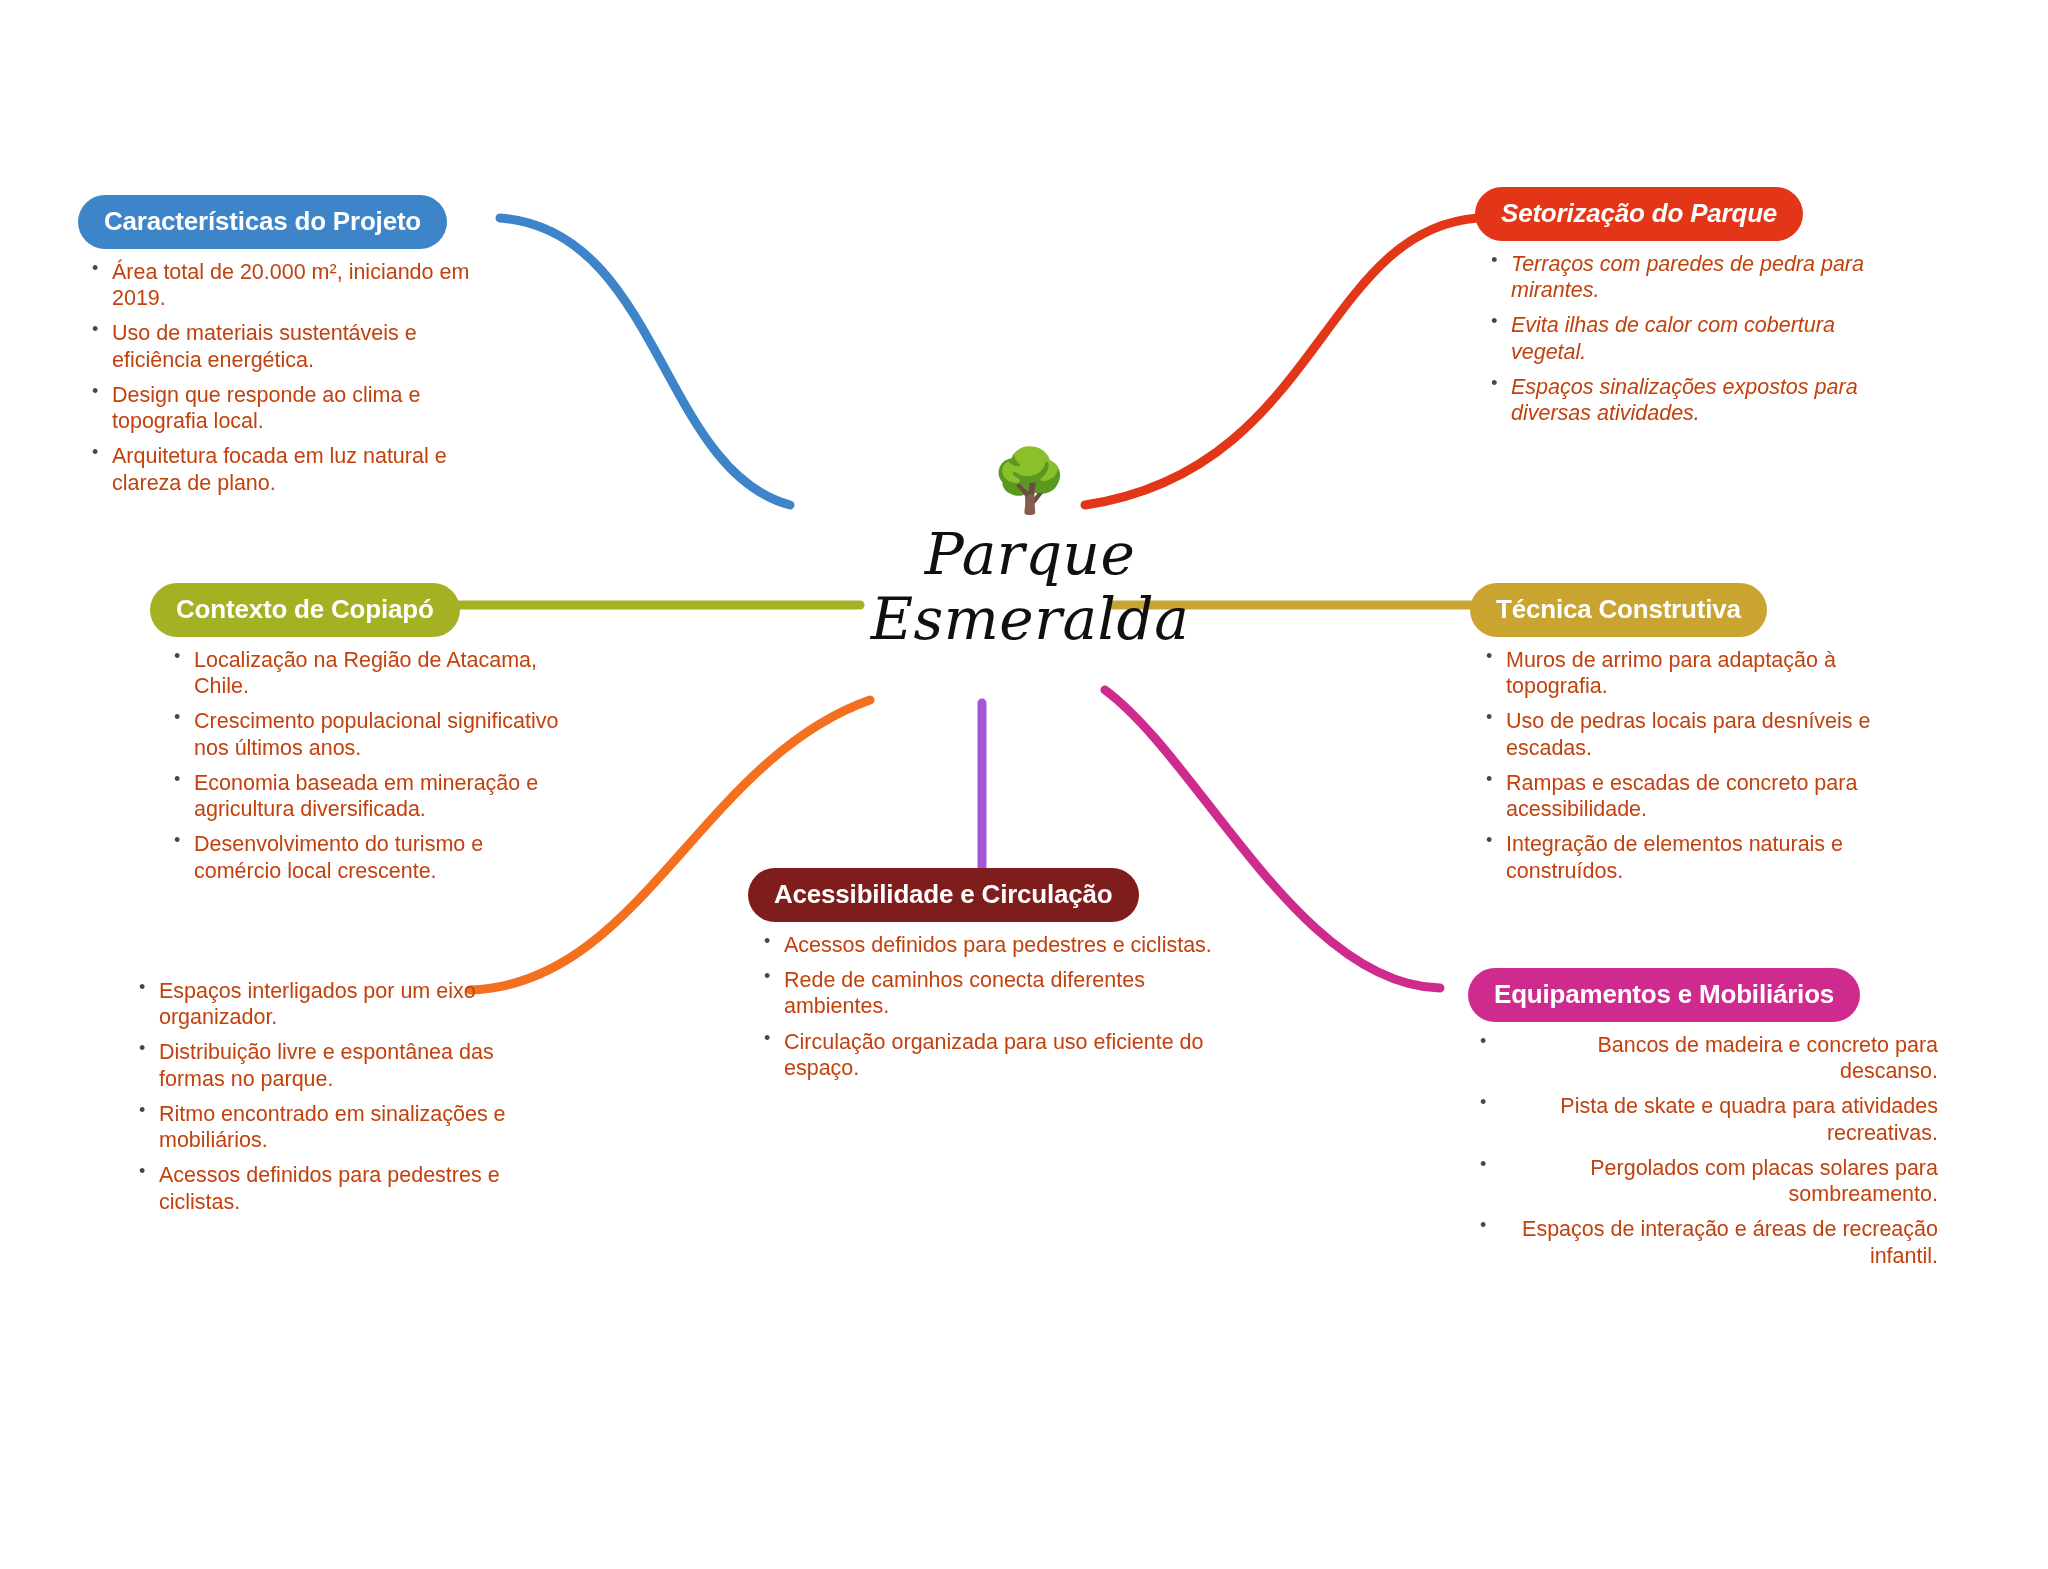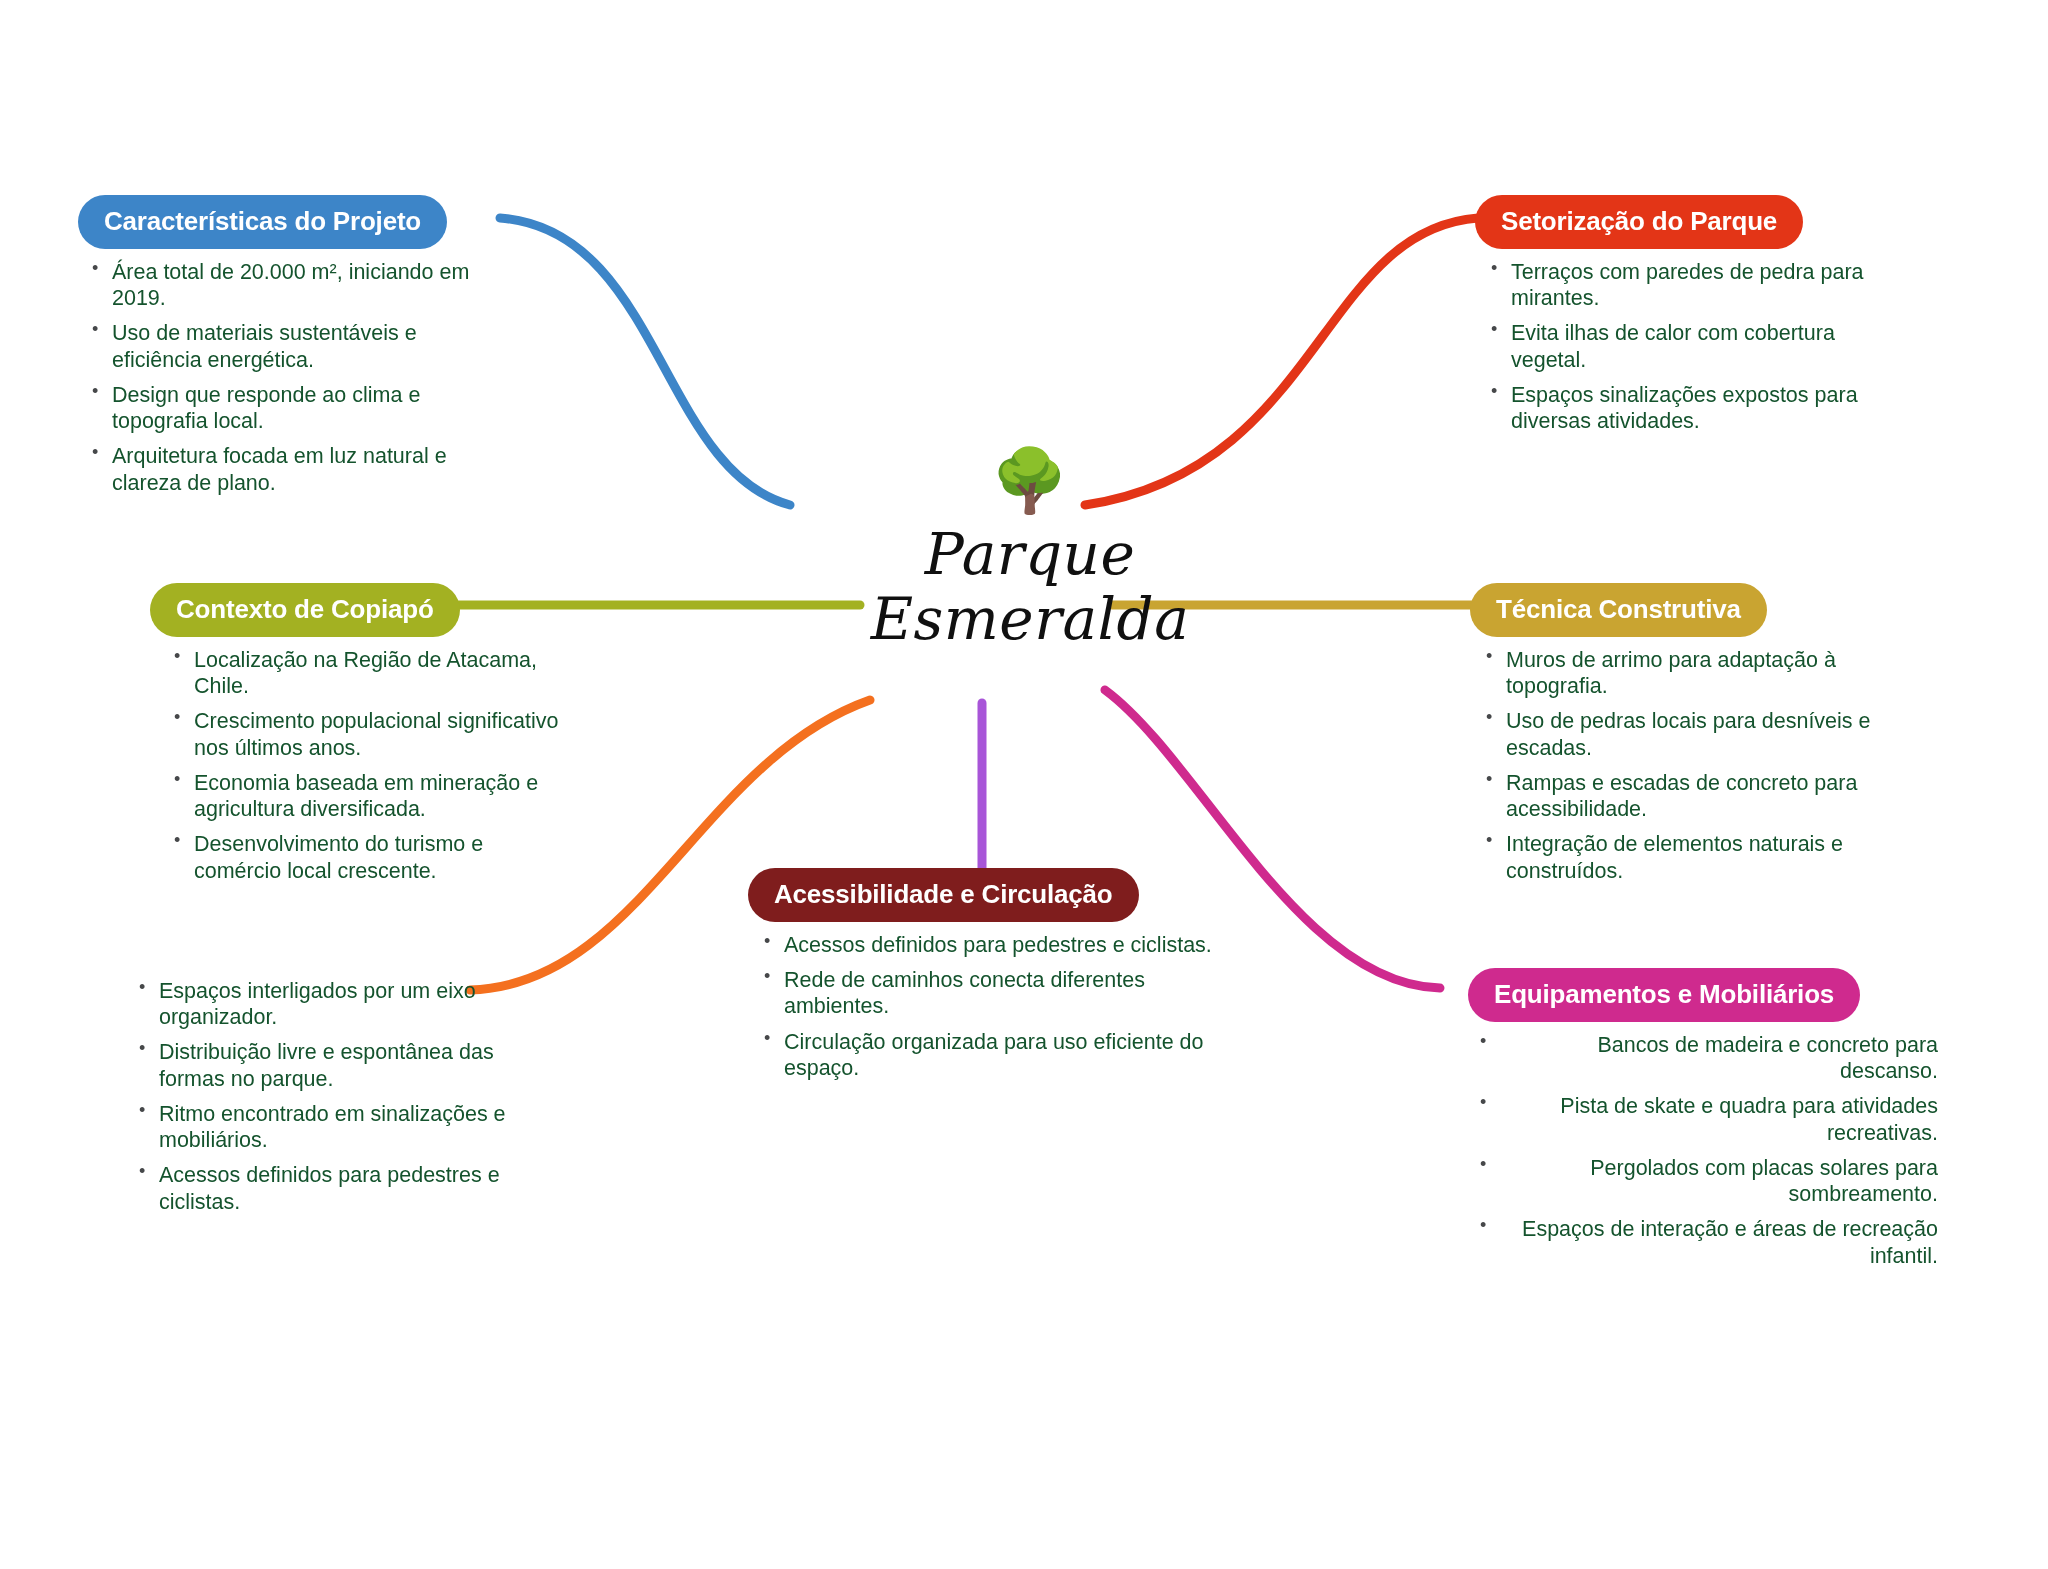--- a/index.html
+++ b/index.html
@@ -95,7 +95,7 @@
 
   
   #b-caracteristicas { left: 78px;  top: 195px; }
-  #b-setorizacao     { left: 1475px; top: 195px; }
+  #b-setorizacao     { left: 1475px; top: 187px; font-style: italic; }
   #b-contexto        { left: 150px;  top: 583px; }
   #b-tecnica         { left: 1470px; top: 583px; }
   #b-acessibilidade  { left: 748px;  top: 868px; width: 470px; }

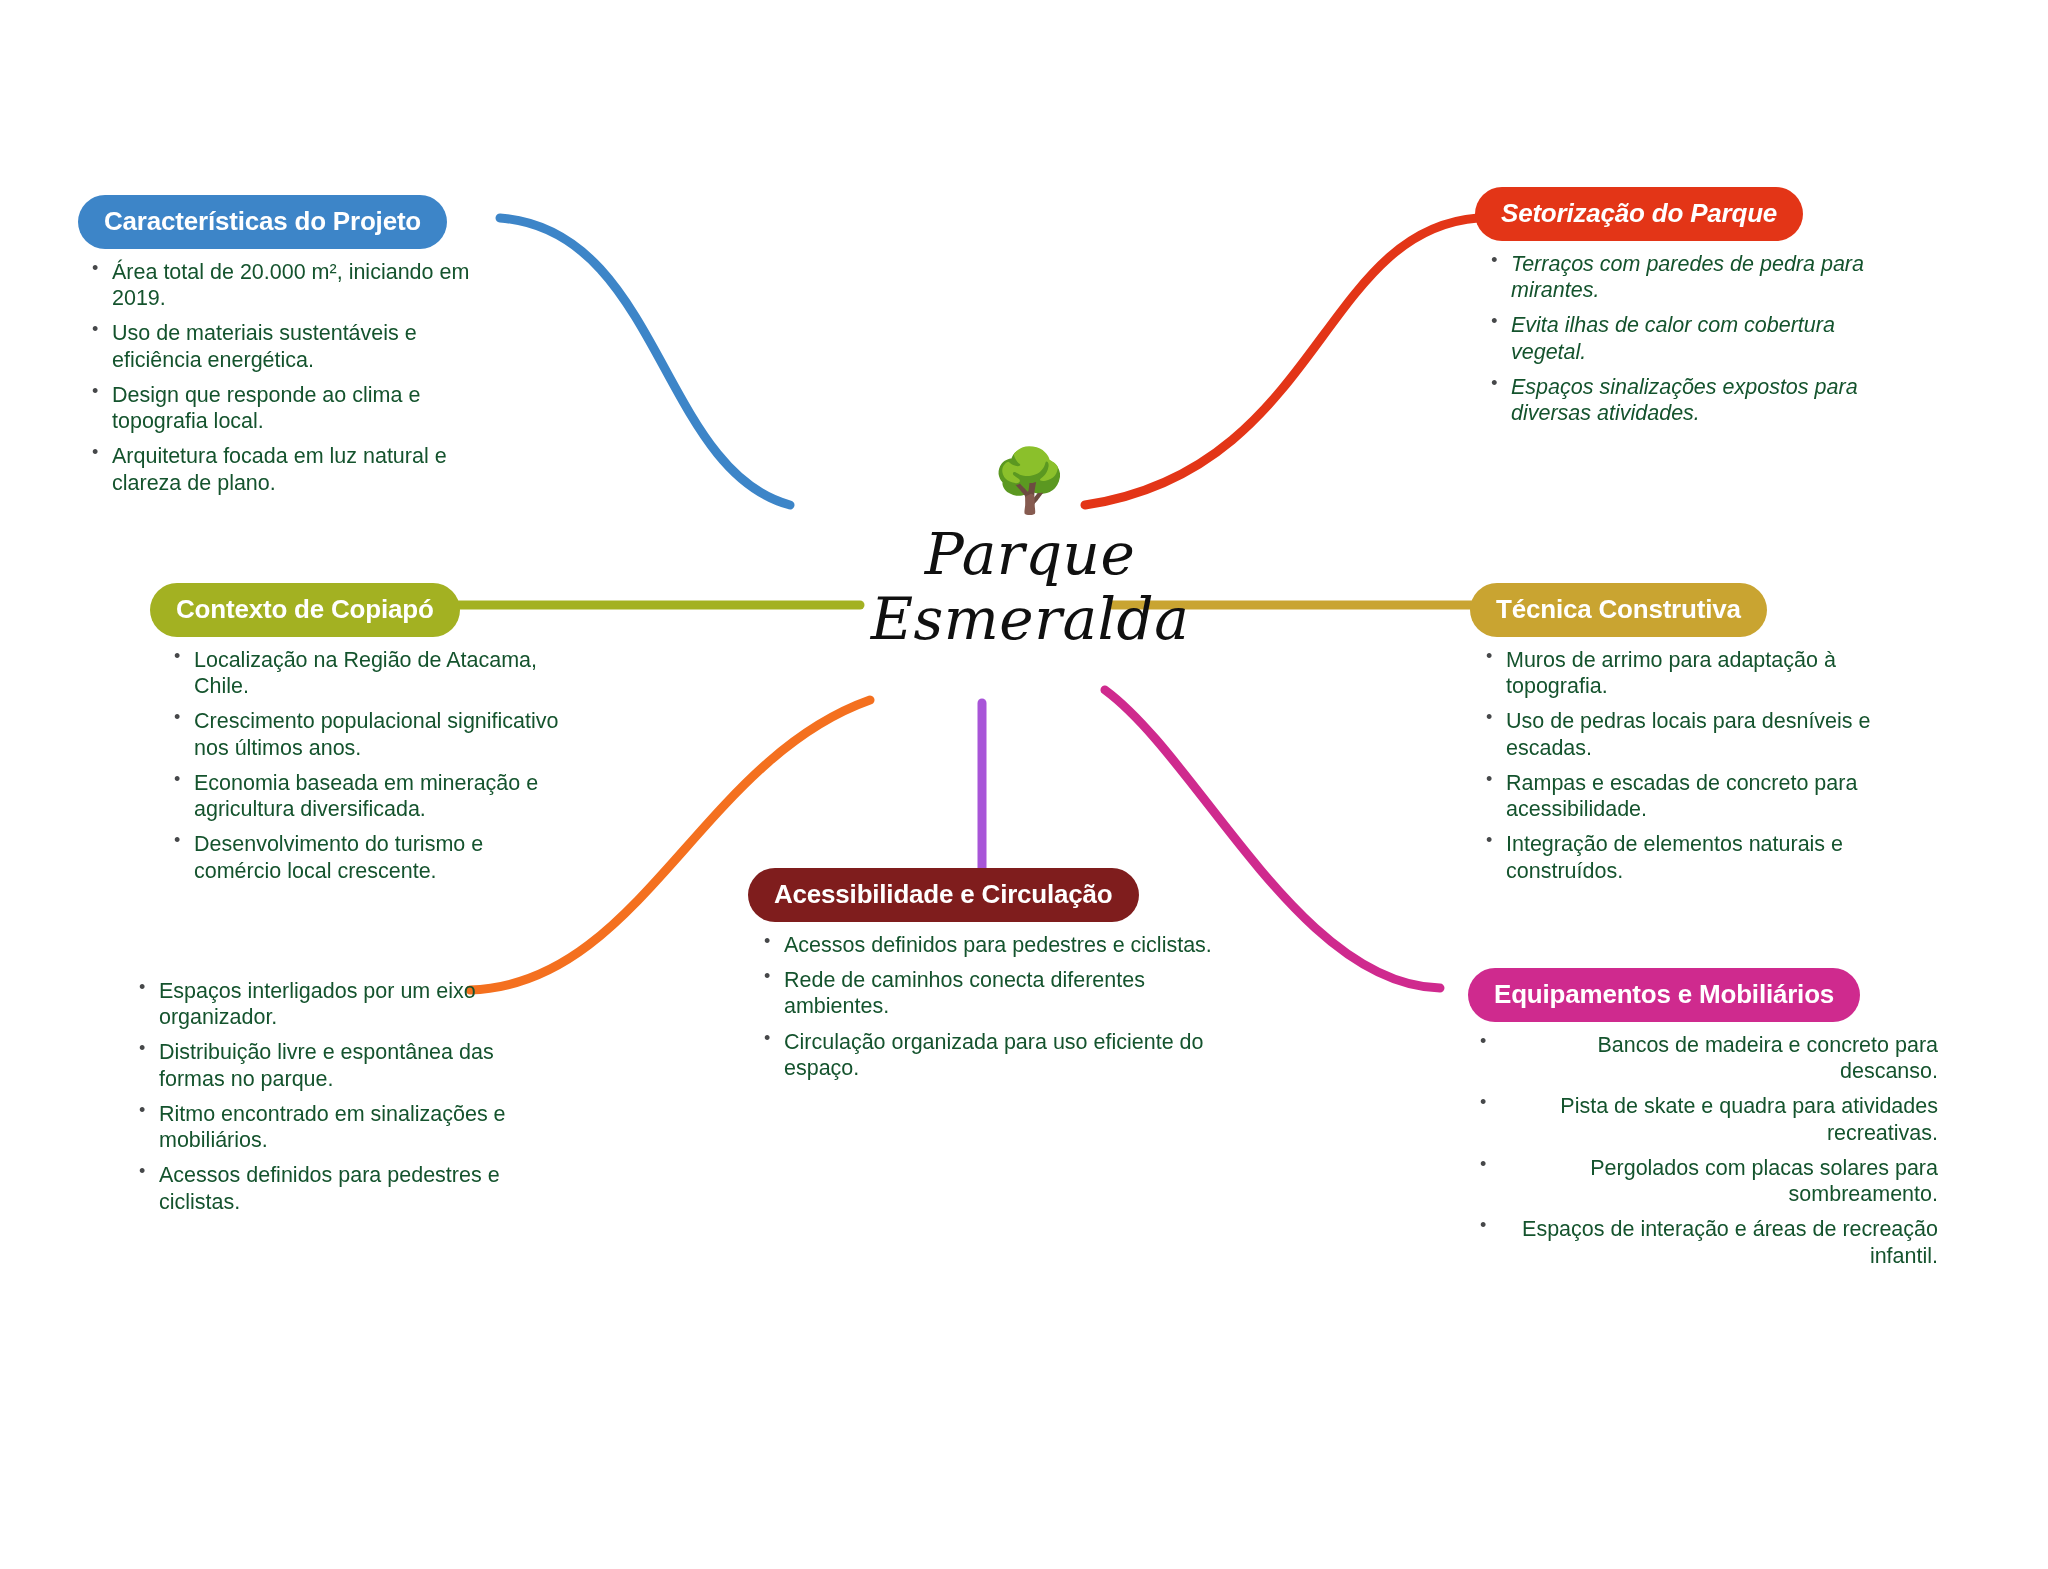--- a/index.html
+++ b/index.html
@@ -82,7 +82,7 @@
     margin-bottom: 9px;
     font-size: 21.5px;
     line-height: 1.22;
-    color: #14532d;
+    color: #c2410c;
   }
   .bullets li:before {
     content: "\2022";

